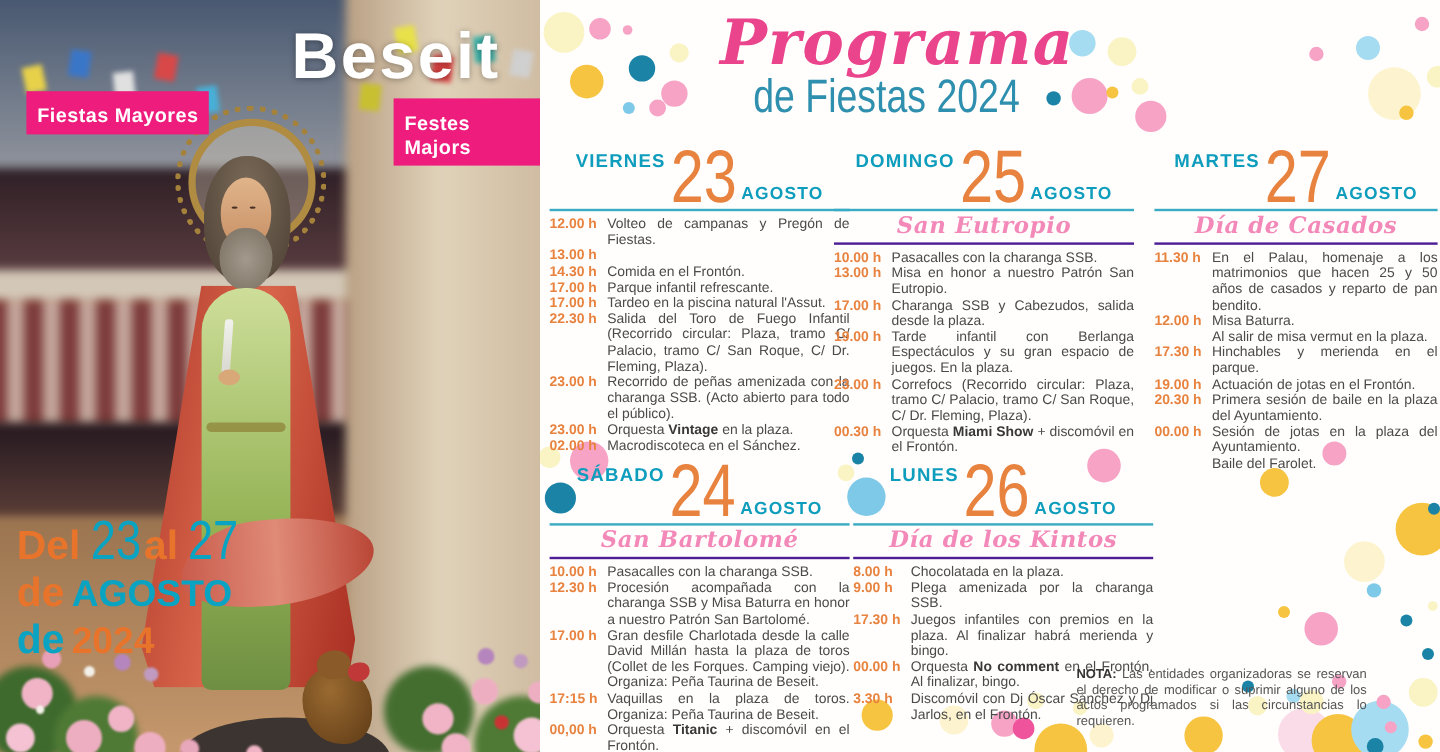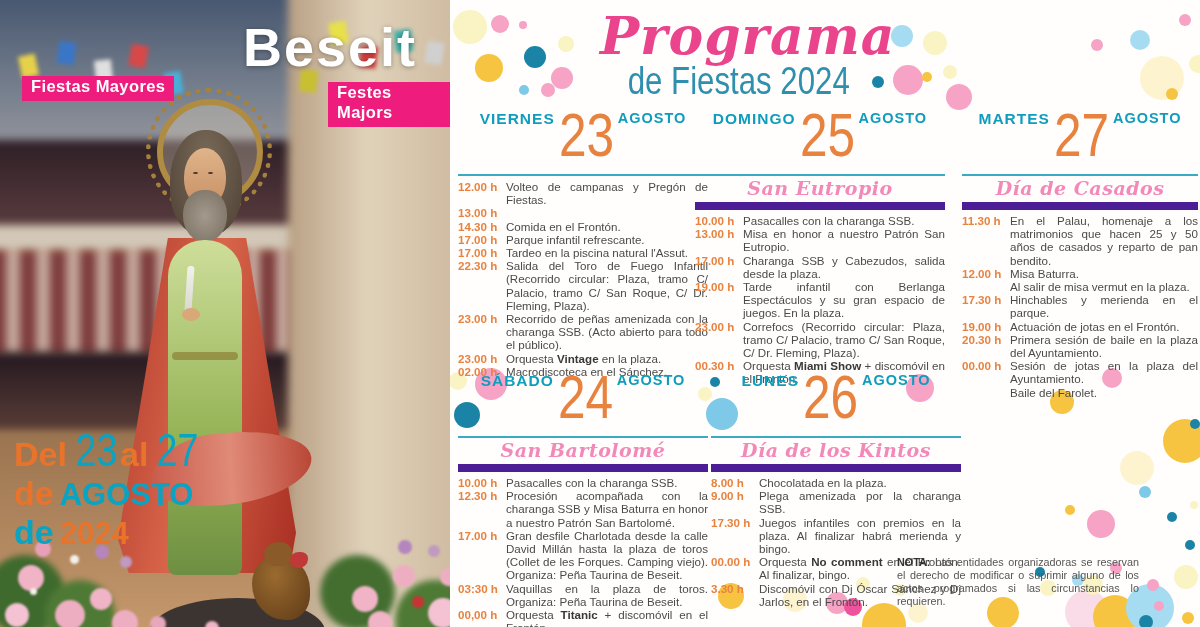--- a/index.html
+++ b/index.html
@@ -46,7 +46,7 @@
   .t-main{position:absolute;color:#fff;font-weight:bold;font-size:54px;letter-spacing:2px;line-height:1;
           text-shadow:0 1px 5px rgba(0,0,0,.35);}
   .tag{position:absolute;background:#ee1c7c;color:#fff;font-weight:bold;font-size:16.5px;line-height:1.2;
-       padding:1px 9px 4px;letter-spacing:.4px;}
+       padding:12px 9px 4px;letter-spacing:.4px;}
 
   .date-block{position:absolute;left:14px;top:430px;z-index:6;width:230px;}
   .date-line{white-space:nowrap;}

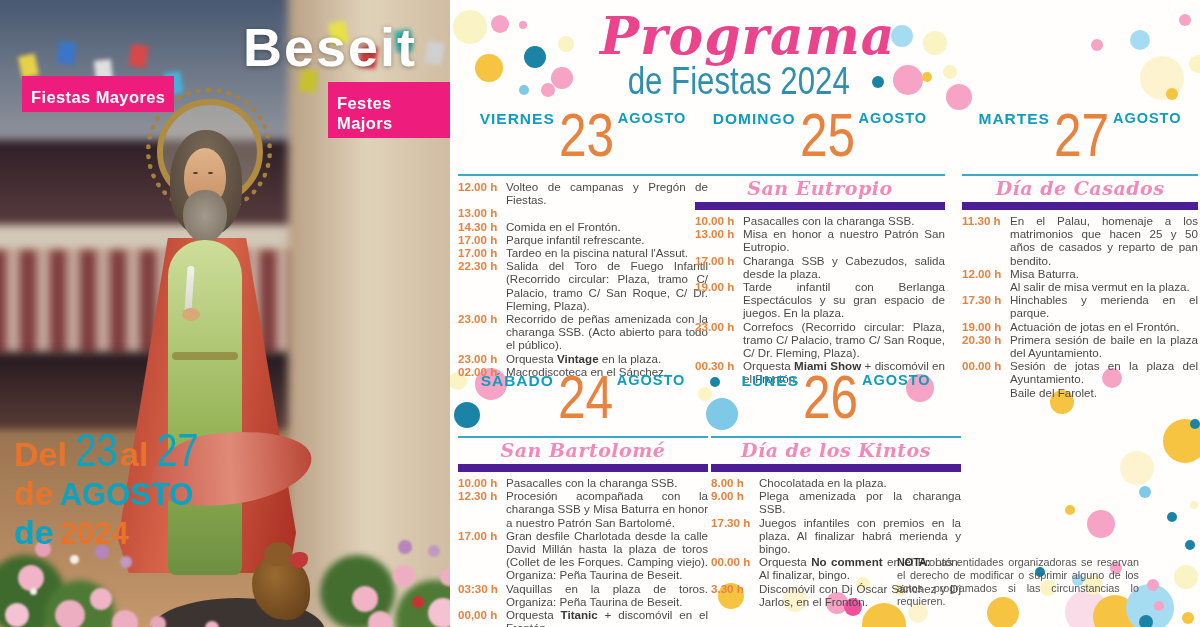--- a/index.html
+++ b/index.html
@@ -73,7 +73,7 @@
   #slot-c1r2{left:8px;top:372px;width:250px;}
   #slot-c2r2{left:261px;top:372px;width:250px;}
 
-  .day-header{display:flex;align-items:flex-start;justify-content:center;border-bottom:2px solid #3aabc4;height:64px;}
+  .day-header{display:flex;align-items:flex-end;justify-content:center;border-bottom:2px solid #3aabc4;height:64px;}
   .day-name{color:#0f9dbd;font-weight:bold;font-size:15.5px;letter-spacing:1px;margin:0 2px 30px 0;}
   .day-num{color:#e8823f;font-size:62px;line-height:.82;font-weight:400;transform:scaleX(.8);
            transform-origin:center bottom;margin:0 -5px;}

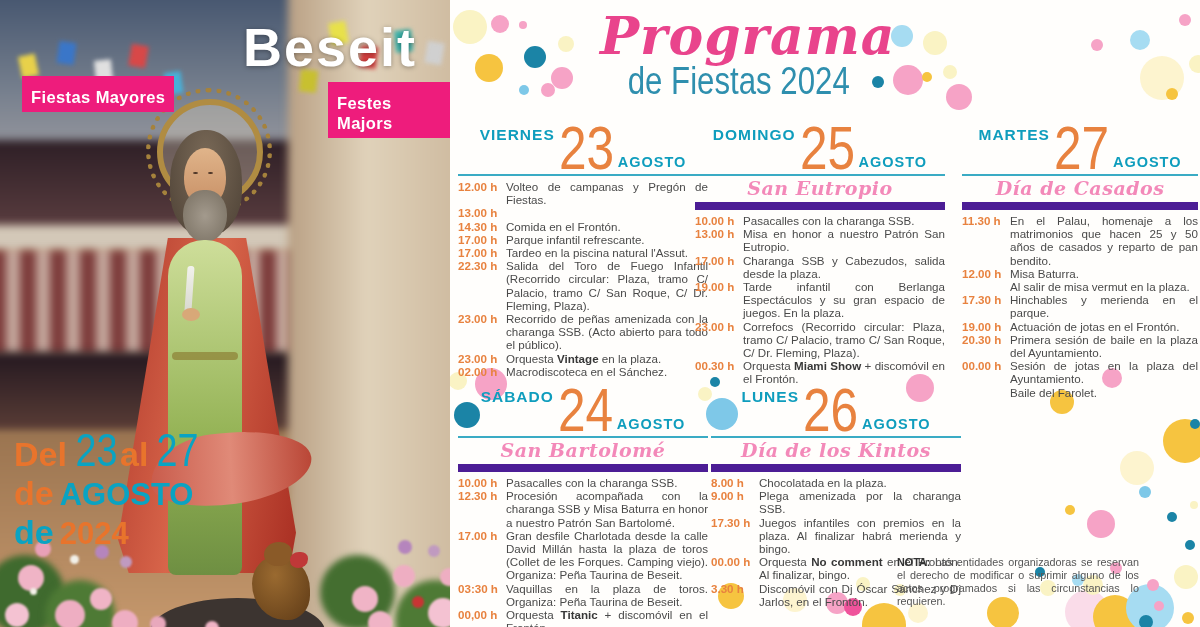--- a/index.html
+++ b/index.html
@@ -78,7 +78,7 @@
   .day-num{color:#e8823f;font-size:62px;line-height:.82;font-weight:400;transform:scaleX(.8);
            transform-origin:center bottom;margin:0 -5px;}
   .day-month{color:#0f9dbd;font-weight:bold;font-size:14.5px;letter-spacing:1px;margin:0 0 4px 2px;}
-  .saint-bar{border-bottom:8px solid #4c1d95;text-align:center;padding:1px 0 3px;}
+  .saint-bar{border-bottom:2px solid #4c1d95;text-align:center;padding:1px 0 3px;}
   .saint-name{font-family:"DejaVu Serif",serif;font-style:italic;font-weight:bold;color:#f389b9;
               font-size:19px;letter-spacing:.5px;}
   .events{margin-top:4px;}

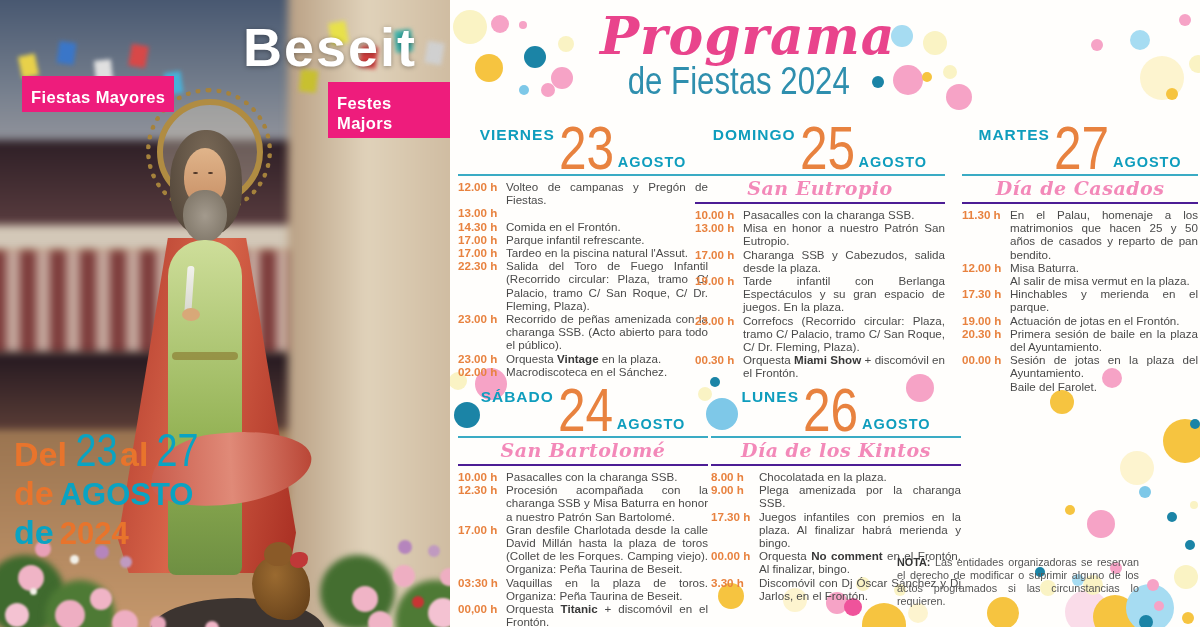--- a/index.html
+++ b/index.html
@@ -395,7 +395,7 @@
               <div class="ev-text"><span>Gran desfile Charlotada desde la calle David Millán hasta la plaza de toros (Collet de les Forques. Camping viejo). Organiza: Peña Taurina de Beseit.</span></div>
             </div>
             <div class="ev">
-              <div class="ev-time">03:30 h</div>
+              <div class="ev-time">17:15 h</div>
               <div class="ev-text"><span>Vaquillas en la plaza de toros. Organiza: Peña Taurina de Beseit.</span></div>
             </div>
             <div class="ev">

